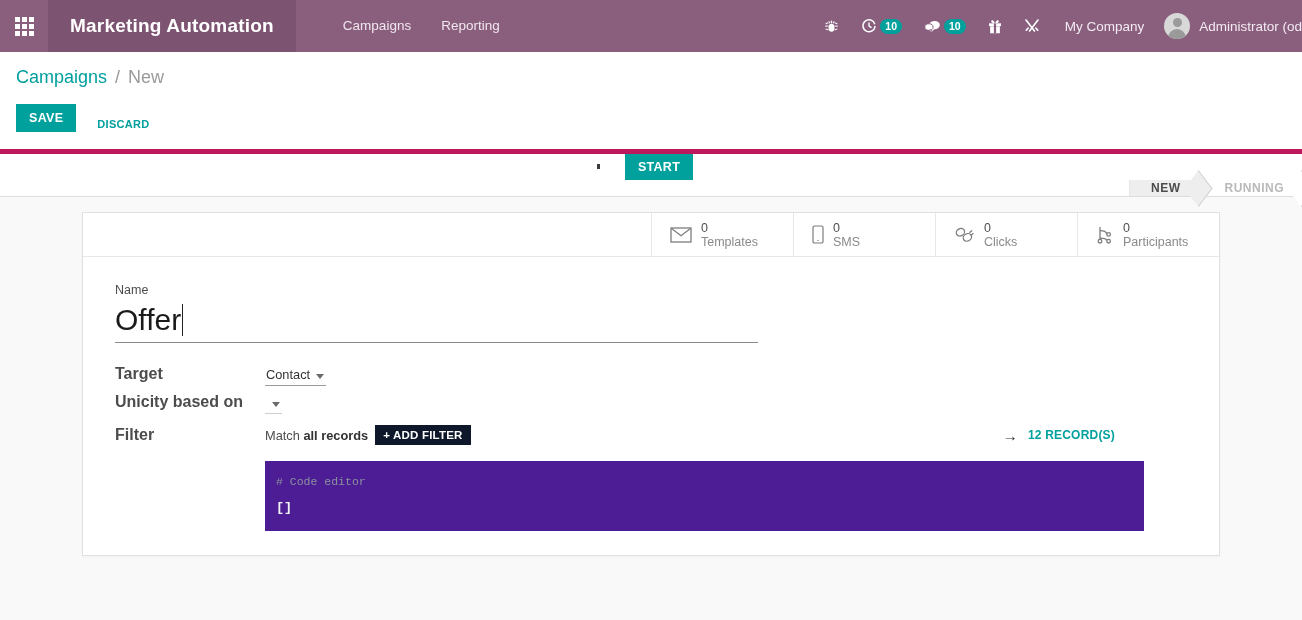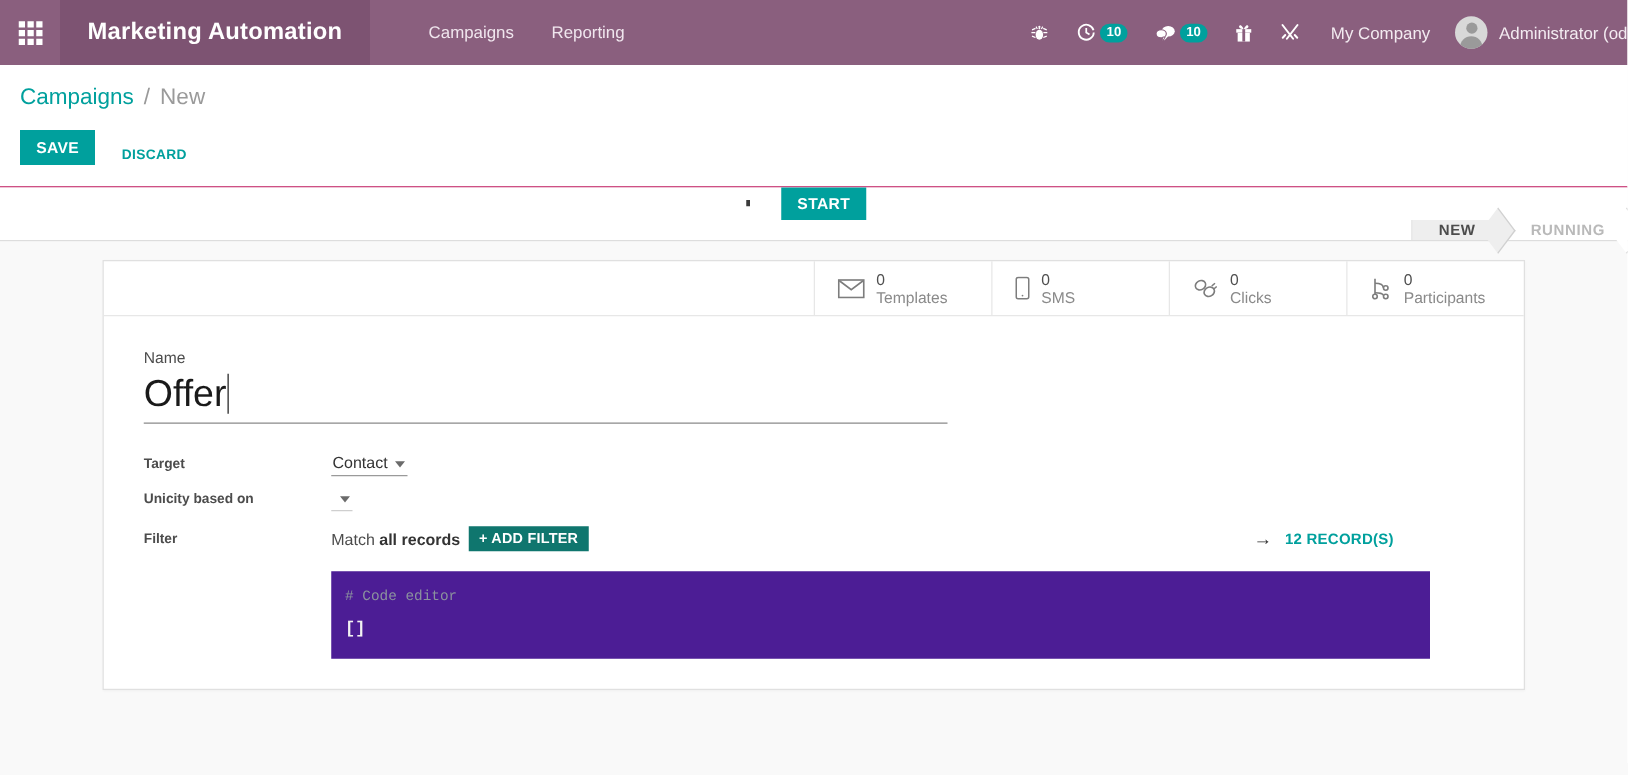--- a/index.html
+++ b/index.html
@@ -116,7 +116,7 @@
   .control-panel {
     background: #ffffff;
     padding: 14px 0 0 0;
-    border-bottom: 1px solid #be185d;
+    border-bottom: 5px solid #be185d;
   }
   .breadcrumb {
     padding: 0 16px;

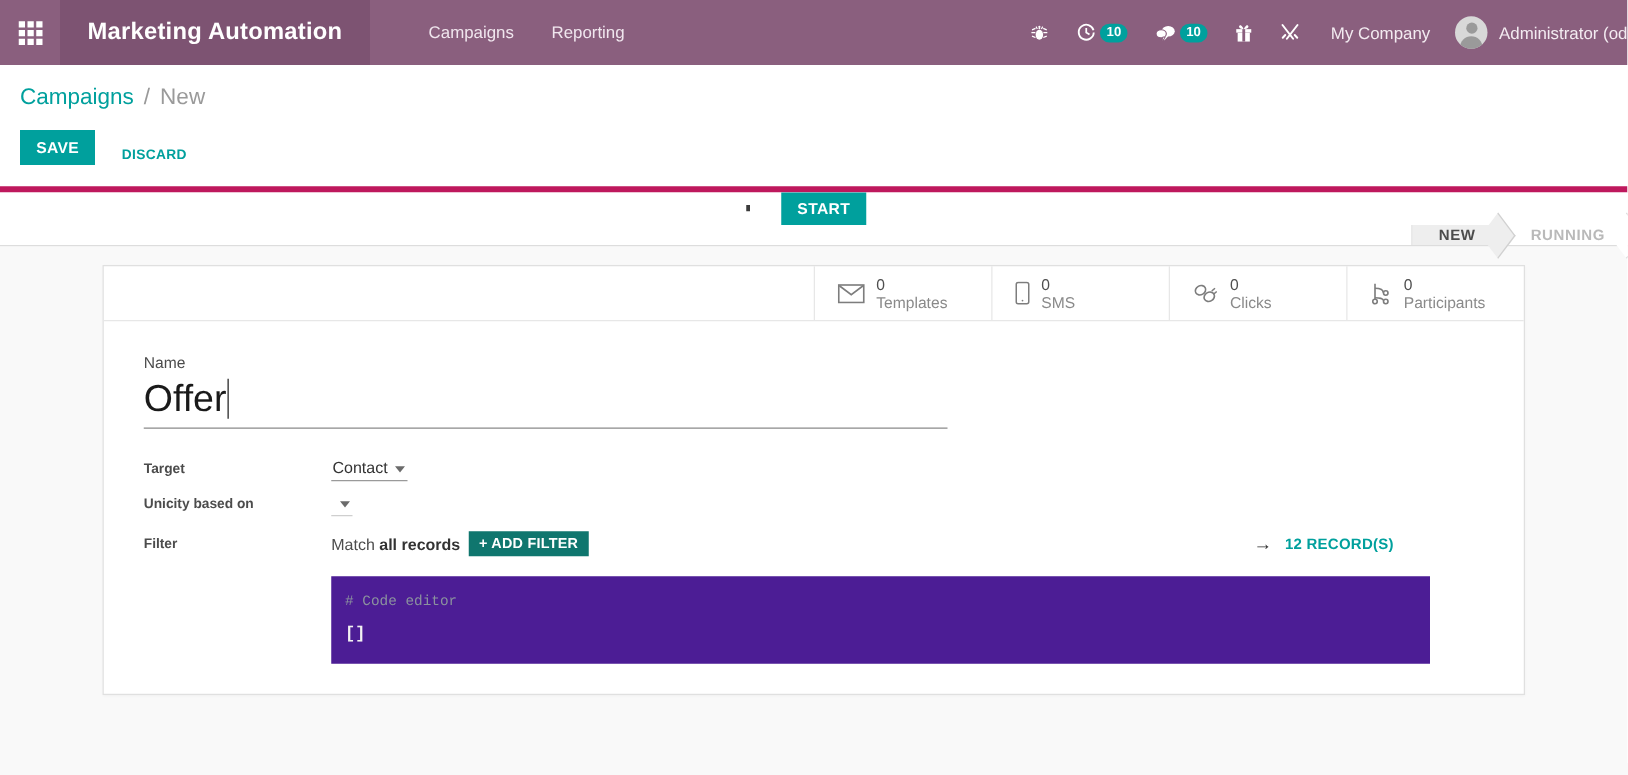--- a/index.html
+++ b/index.html
@@ -312,7 +312,7 @@
   .field-label {
     width: 150px;
     flex: none;
-    font-size: 11px;
+    font-size: 16px;
     font-weight: bold;
     color: #4c4c4c;
   }

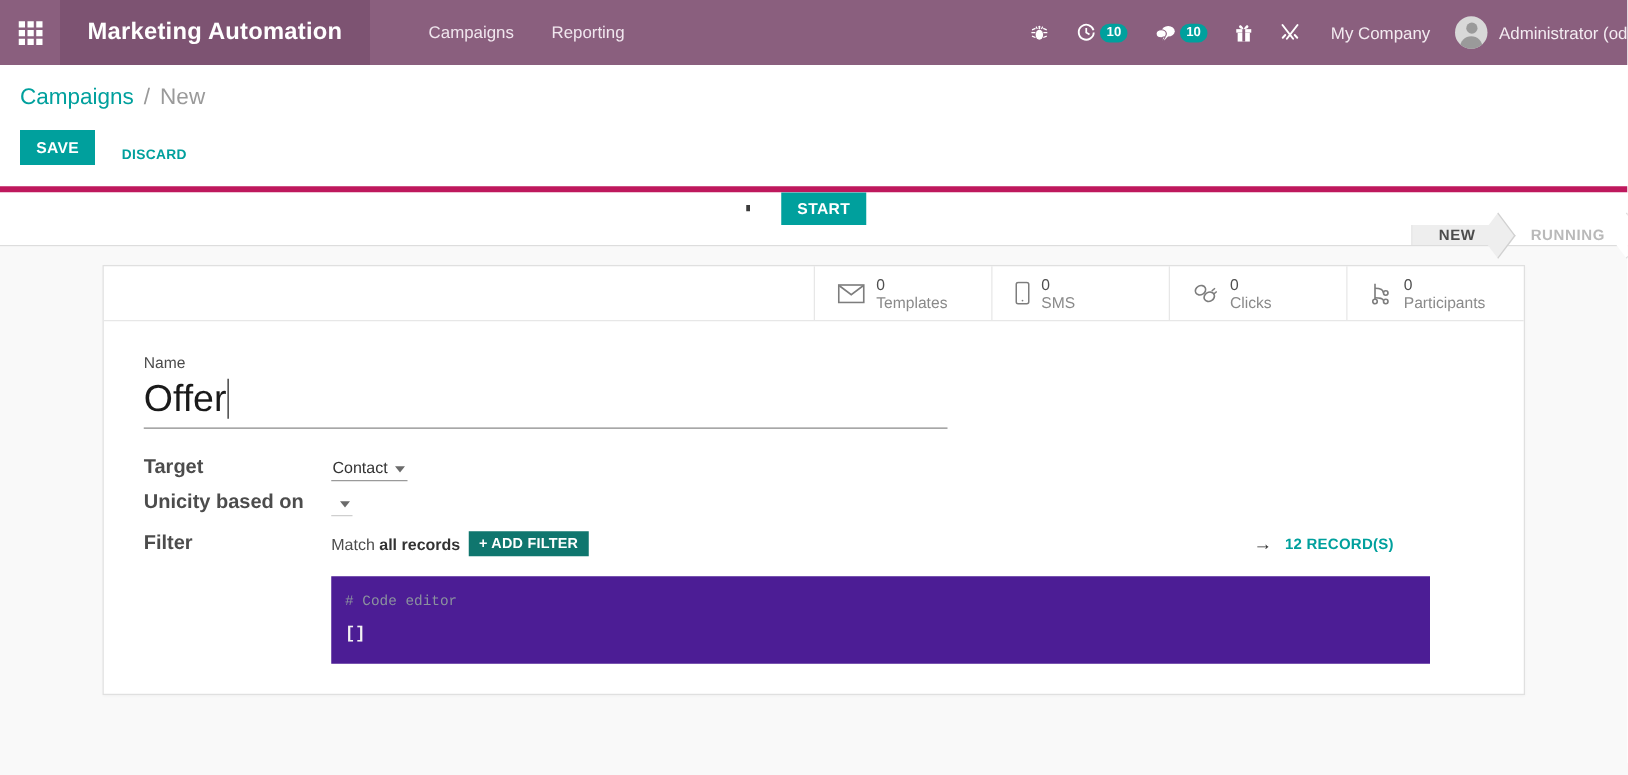--- a/index.html
+++ b/index.html
@@ -341,7 +341,7 @@
   .filter-text { font-size: 12.8px; color: #4c4c4c; }
   .filter-text b { font-weight: bold; color: #333; }
   .btn-add-filter {
-    background: #0f766e;
+    background: #0f172a;
     color: #ffffff;
     font-size: 11.5px;
     font-weight: bold;

